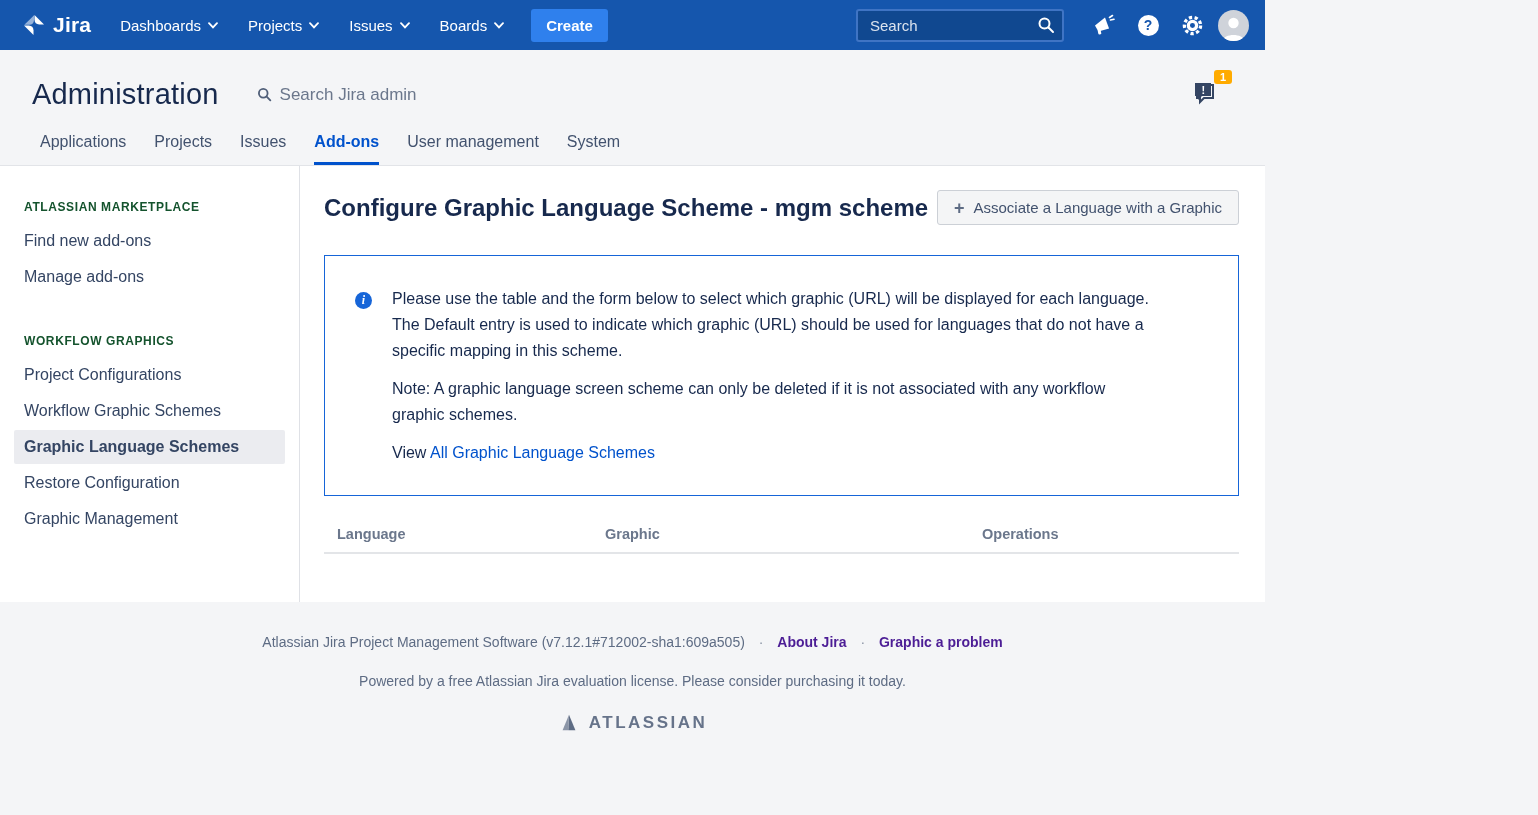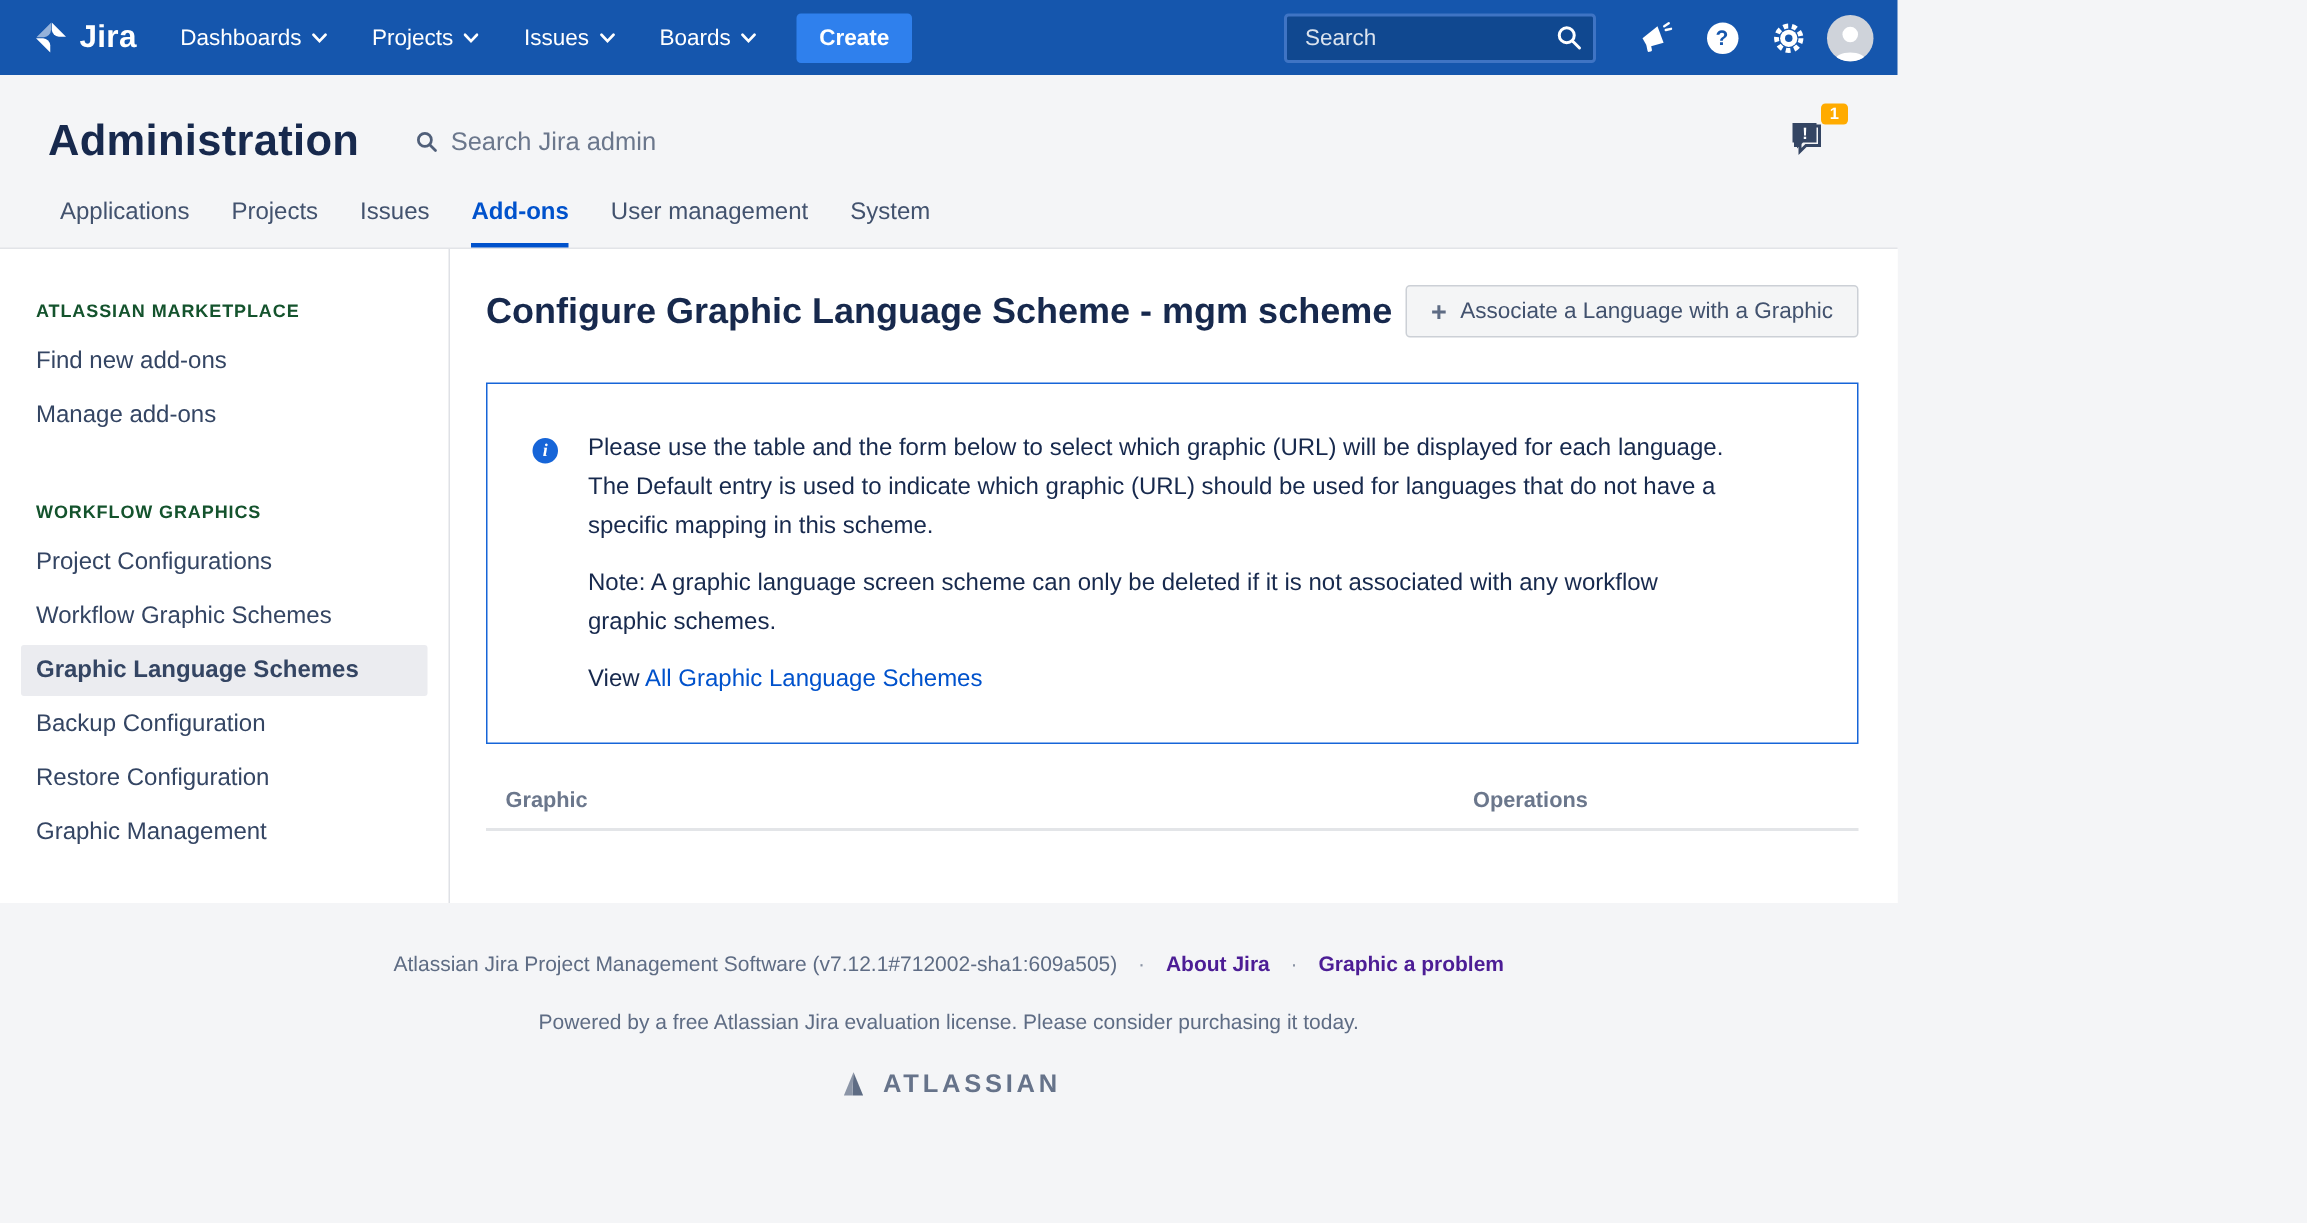--- a/index.html
+++ b/index.html
@@ -55,7 +55,7 @@
   .admin-header {
     background:#F4F5F7; padding:28px 28px 0 32px; display:flex; align-items:center;
   }
-  .admin-title { font-size:29px; font-weight:bold; color:#17294D; letter-spacing:.2px; }
+  .admin-title { font-size:29px; font-weight:normal; color:#17294D; letter-spacing:.2px; }
   .admin-search { display:flex; align-items:center; gap:8px; margin-left:38px; }
   .admin-search input {
     background:transparent; border:none; outline:none; font-size:17px; color:#6B778C;

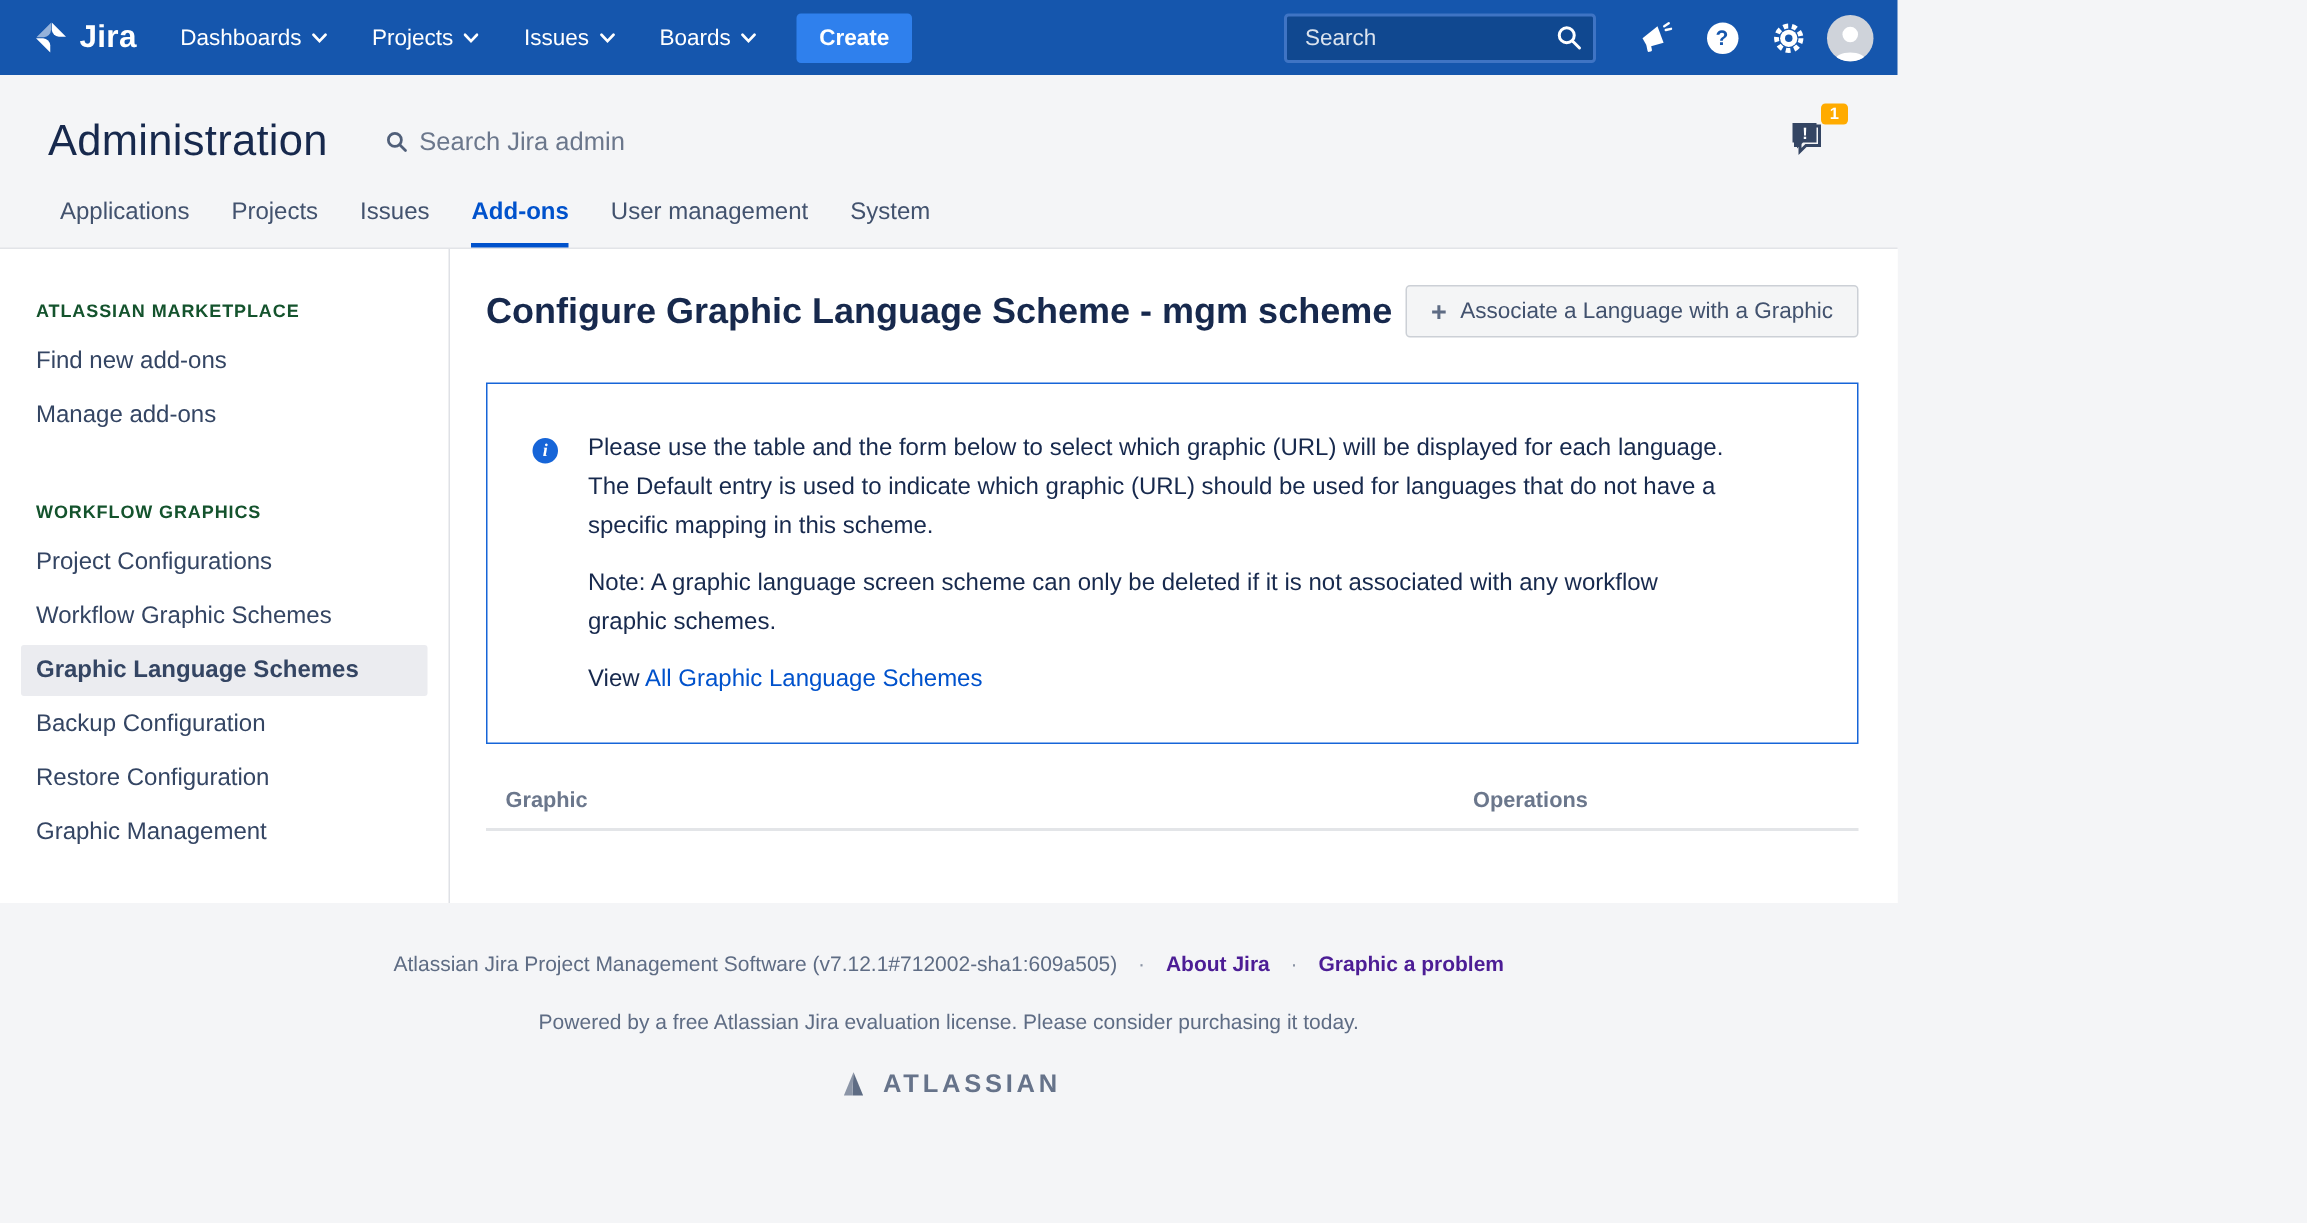--- a/index.html
+++ b/index.html
@@ -247,7 +247,6 @@
       <div class="side-item">Project Configurations</div>
       <div class="side-item">Workflow Graphic Schemes</div>
       <div class="side-item active">Graphic Language Schemes</div>
-      <div class="side-item">Backup Configuration</div>
       <div class="side-item">Restore Configuration</div>
       <div class="side-item">Graphic Management</div>
     </div>

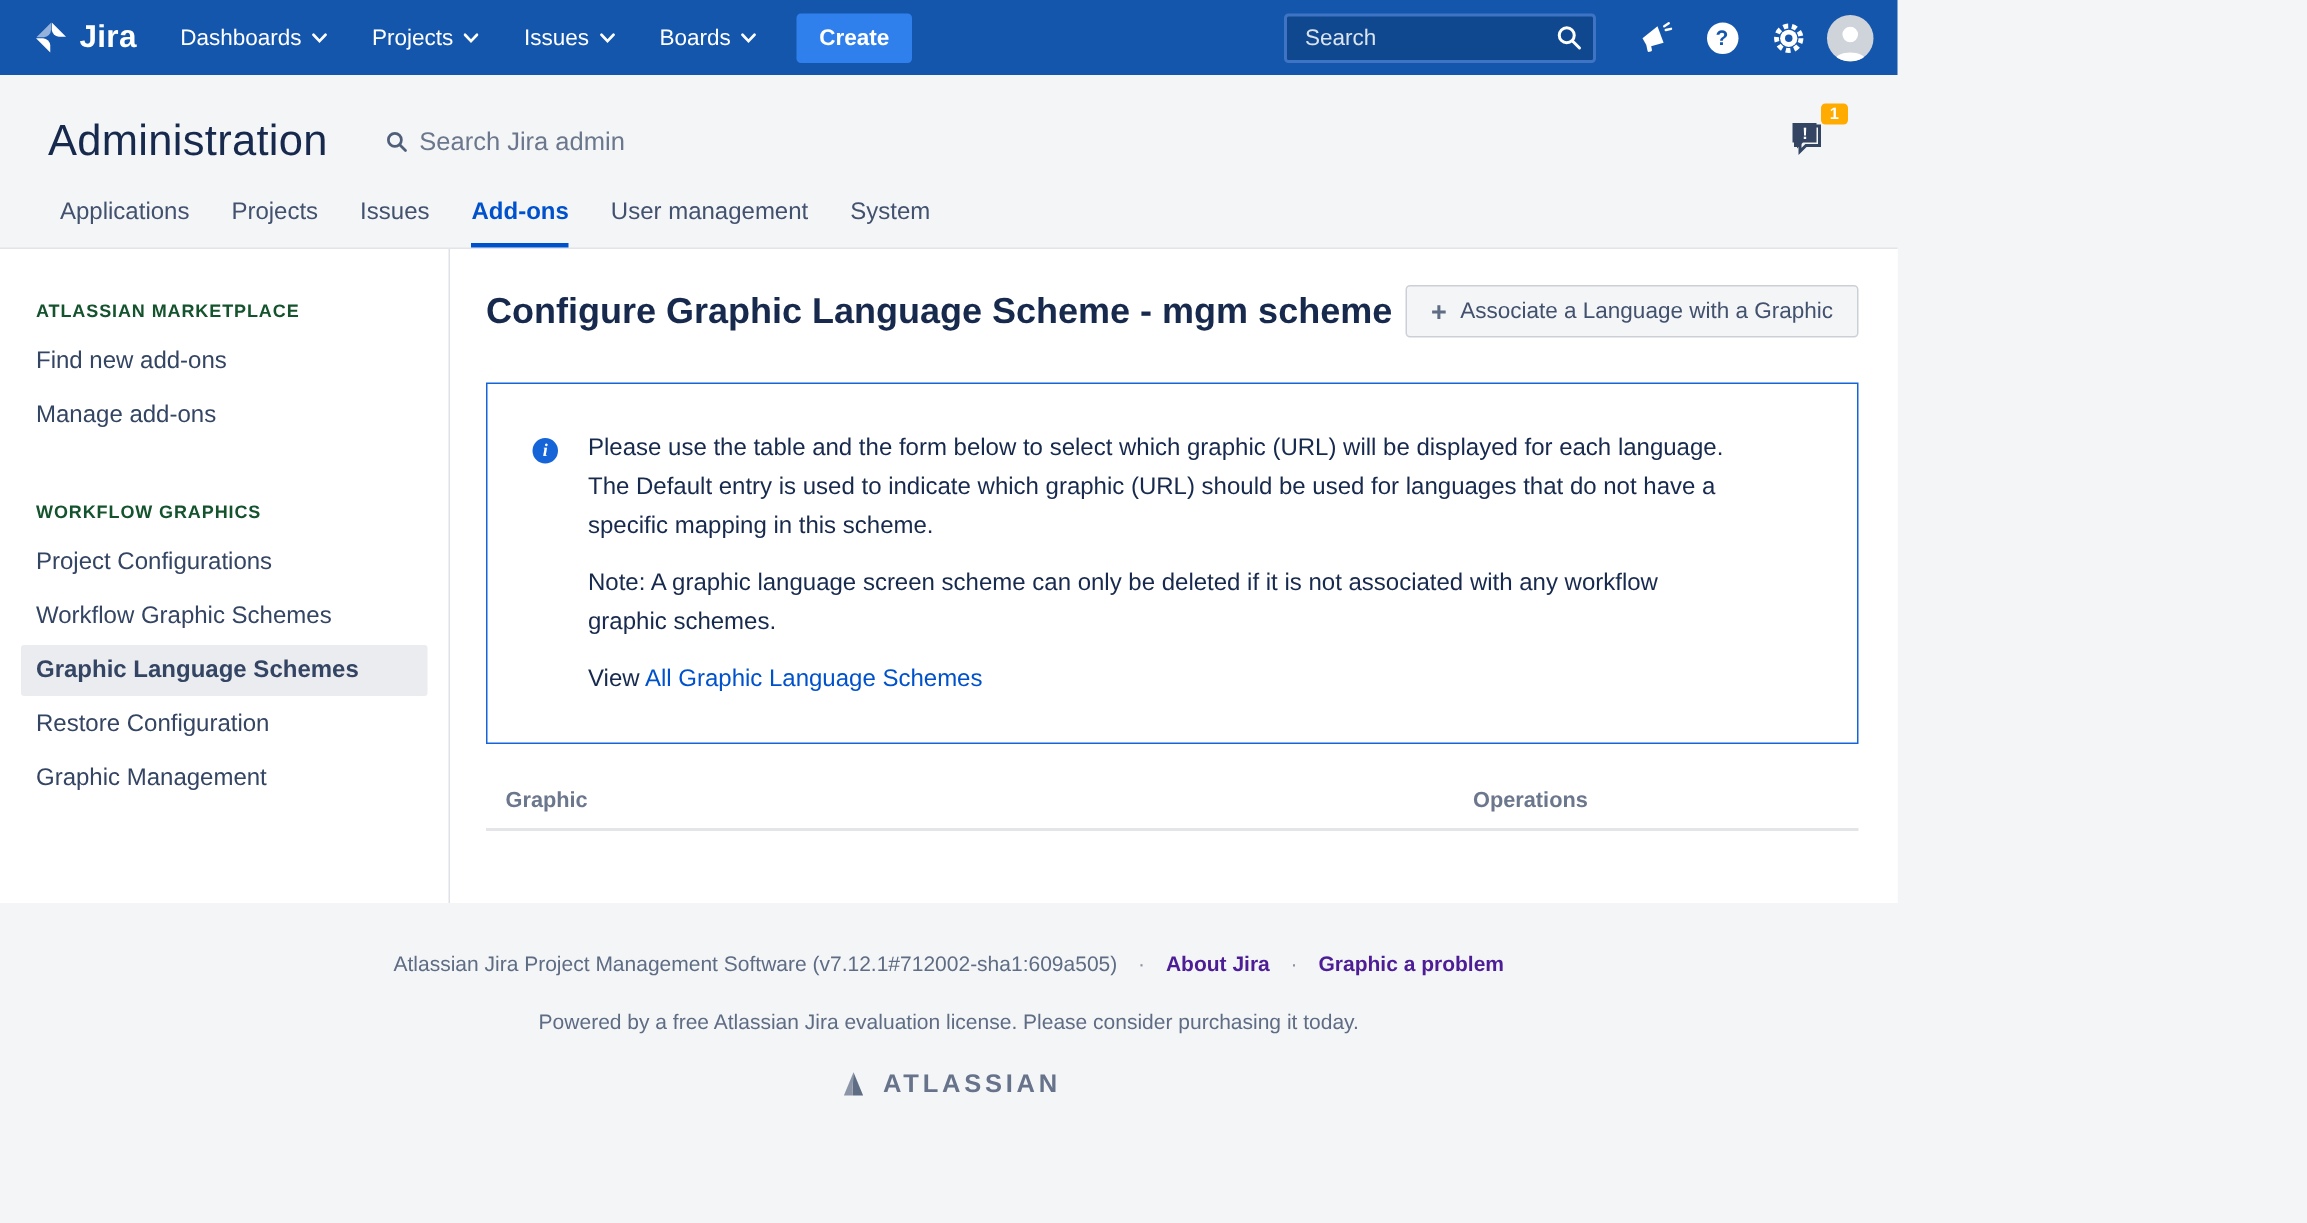--- a/index.html
+++ b/index.html
@@ -270,6 +270,7 @@
       </div>
 
       <div class="table-head">
+        <div class="th th-language">Language</div>
         <div class="th th-graphic">Graphic</div>
         <div class="th th-operations">Operations</div>
       </div>

